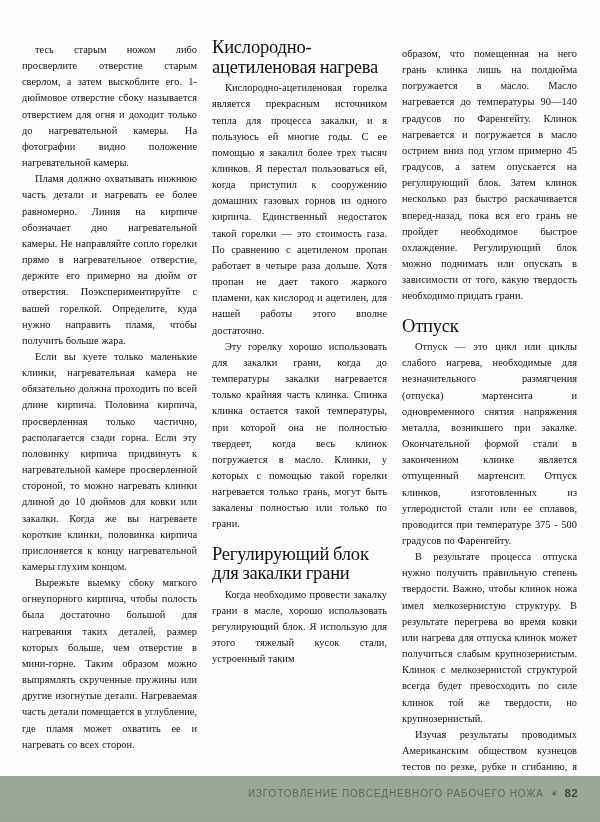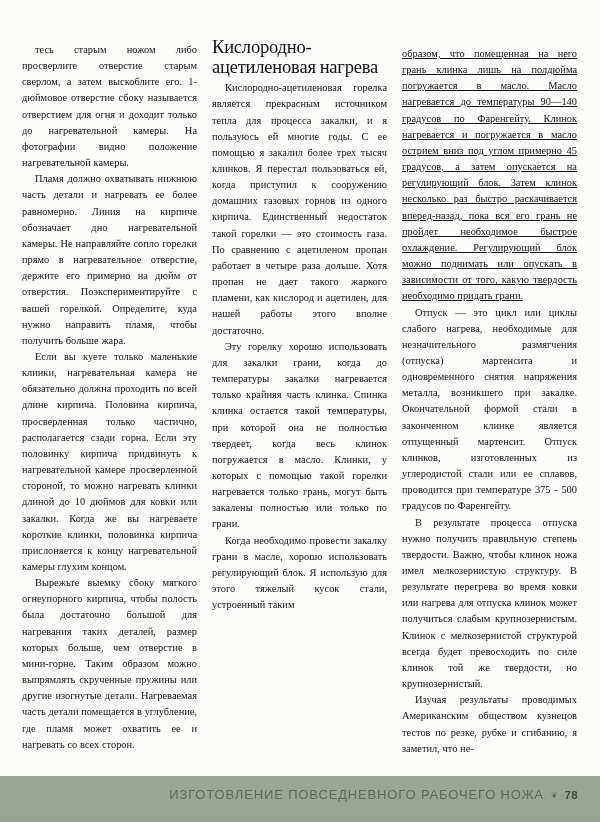--- a/index.html
+++ b/index.html
@@ -66,7 +66,7 @@
     word-spacing: 0.15px;
   }
 
-  p.para.noindent { text-indent: 0; text-decoration: underline; }
+  p.para.noindent { text-indent: 0; }
 
   p.para + p.para { margin-top: 0; }
 

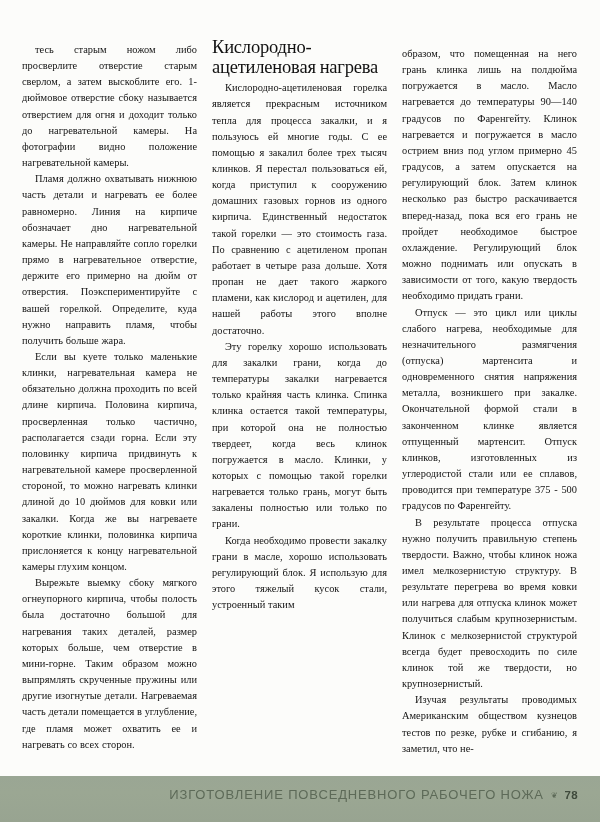--- a/index.html
+++ b/index.html
@@ -135,6 +135,7 @@
 
     <div class="col col-3">
       <p class="para noindent">образом, что помещенная на него грань клинка лишь на полдюйма погружается в масло. Масло нагревается до температуры 90—140 градусов по Фаренгейту. Клинок нагревается и погружается в масло острием вниз под углом примерно 45 градусов, а затем опускается на регулирующий блок. Затем клинок несколько раз быстро раскачивается вперед-назад, пока вся его грань не пройдет необходимое быстрое охлаждение. Регулирующий блок можно поднимать или опускать в зависимости от того, какую твердость необходимо придать грани.</p>
+      <h2 class="heading tight">Отпуск</h2>
       <p class="para">Отпуск — это цикл или циклы слабого нагрева, необходимые для незначительного размягчения (отпуска) мартенсита и одновременного снятия напряжения металла, возникшего при закалке. Окончательной формой стали в законченном клинке является отпущенный мартенсит. Отпуск клинков, изготовленных из углеродистой стали или ее сплавов, проводится при температуре 375 - 500 градусов по Фаренгейту.</p>
       <p class="para">В результате процесса отпуска нужно получить правильную степень твердости. Важно, чтобы клинок ножа имел мелкозернистую структуру. В результате перегрева во время ковки или нагрева для отпуска клинок может получиться слабым крупнозернистым. Клинок с мелкозернистой структурой всегда будет превосходить по силе клинок той же твердости, но крупнозернистый.</p>
       <p class="para">Изучая результаты проводимых Американским обществом кузнецов тестов по резке, рубке и сгибанию, я заметил, что не-</p>

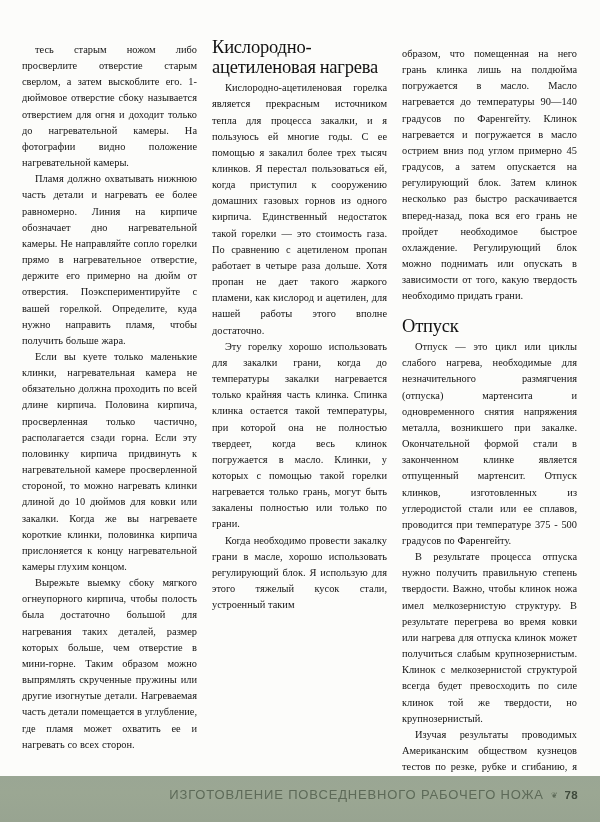--- a/index.html
+++ b/index.html
@@ -130,6 +130,7 @@
       <h2 class="heading">Кислородно-ацетиленовая нагрева</h2>
       <p class="para">Кислородно-ацетиленовая горелка является прекрасным источником тепла для процесса закалки, и я пользуюсь ей многие годы. С ее помощью я закалил более трех тысяч клинков. Я перестал пользоваться ей, когда приступил к сооружению домашних газовых горнов из одного кирпича. Единственный недостаток такой горелки — это стоимость газа. По сравнению с ацетиленом пропан работает в четыре раза дольше. Хотя пропан не дает такого жаркого пламени, как кислород и ацетилен, для нашей работы этого вполне достаточно.</p>
       <p class="para">Эту горелку хорошо использовать для закалки грани, когда до температуры закалки нагревается только крайняя часть клинка. Спинка клинка остается такой температуры, при которой она не полностью твердеет, когда весь клинок погружается в масло. Клинки, у которых с помощью такой горелки нагревается только грань, могут быть закалены полностью или только по грани.</p>
+      <h2 class="heading tight">Регулирующий блок для закалки грани</h2>
       <p class="para">Когда необходимо провести закалку грани в масле, хорошо использовать регулирующий блок. Я использую для этого тяжелый кусок стали, устроенный таким</p>
     </div>
 

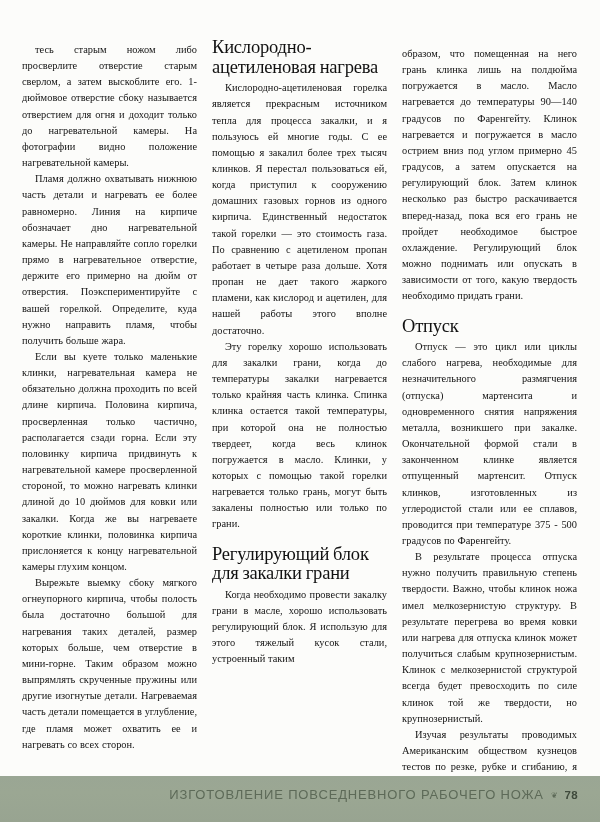--- a/index.html
+++ b/index.html
@@ -90,7 +90,7 @@
 
   .footer-title {
     font-family: "Liberation Sans", "DejaVu Sans", sans-serif;
-    font-size: 13px;
+    font-size: 10px;
     letter-spacing: 0.85px;
     color: #5d6a58;
     text-transform: uppercase;

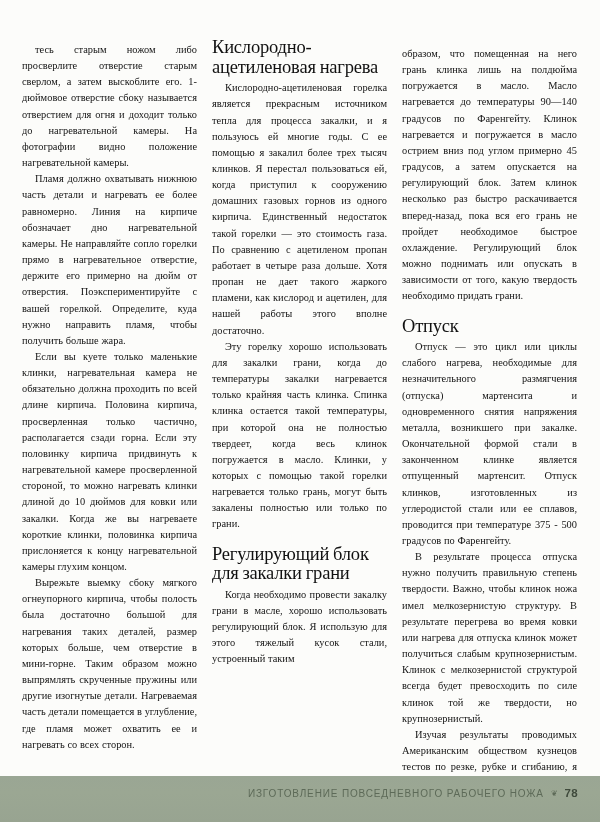--- a/index.html
+++ b/index.html
@@ -149,7 +149,7 @@
   <div class="footer-inner">
     <span class="footer-title">Изготовление повседневного рабочего ножа</span>
     <span class="footer-orn">❦</span>
-    <span class="footer-page">78</span>
+    <span class="footer-page">82</span>
   </div>
 
 </div>

